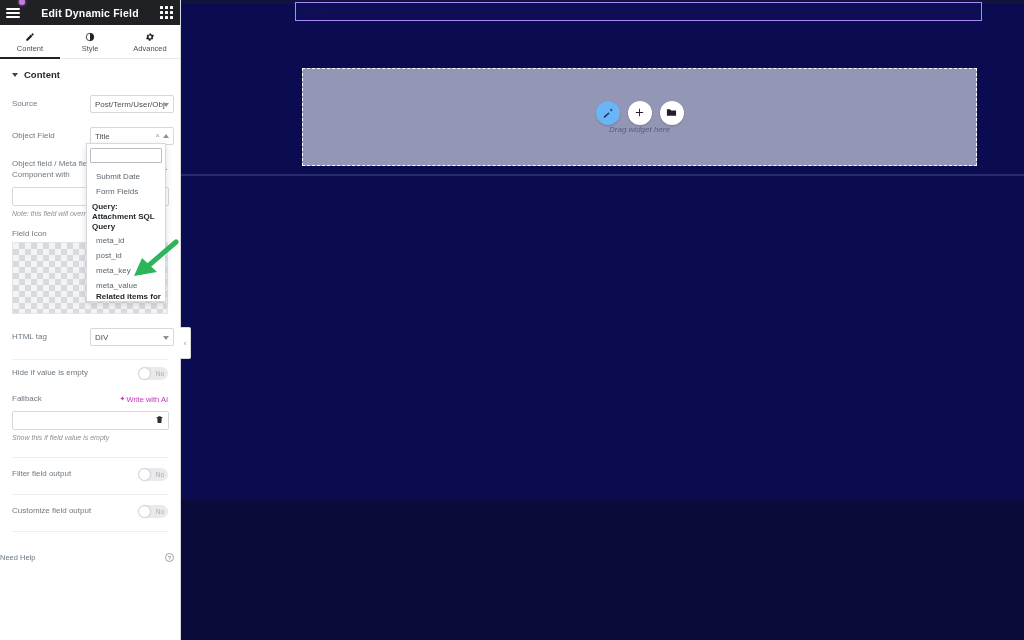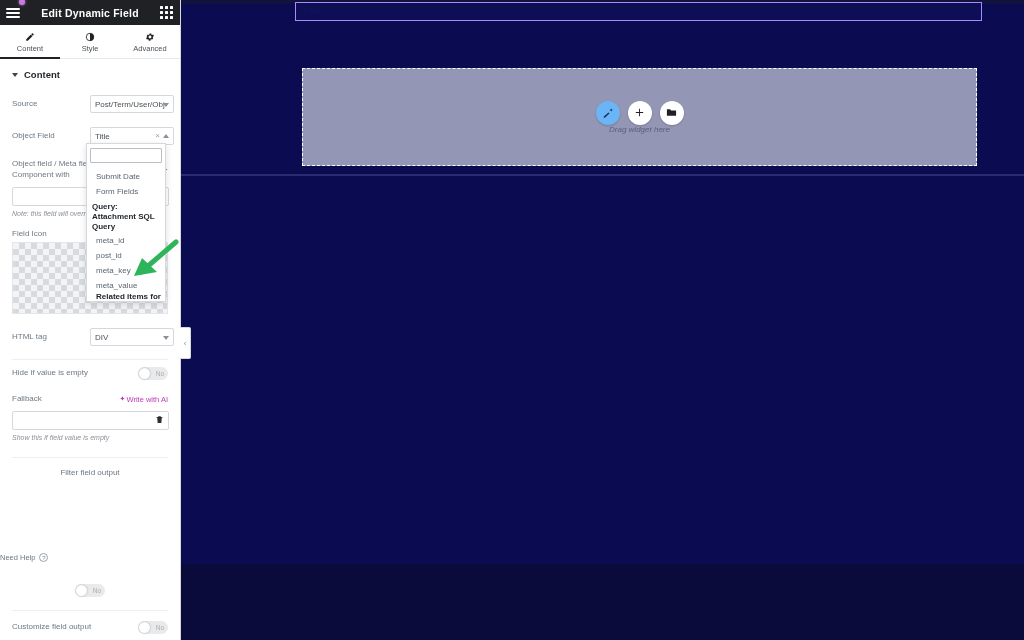--- a/index.html
+++ b/index.html
@@ -9,7 +9,7 @@
     font-family: "Liberation Sans", sans-serif;
     background: #0b0b3b;
   }
-  #app { position: relative; width: 1024px; height: 564px; }
+  #app { position: relative; width: 1024px; height: 500px; }
 
   
   #panel {

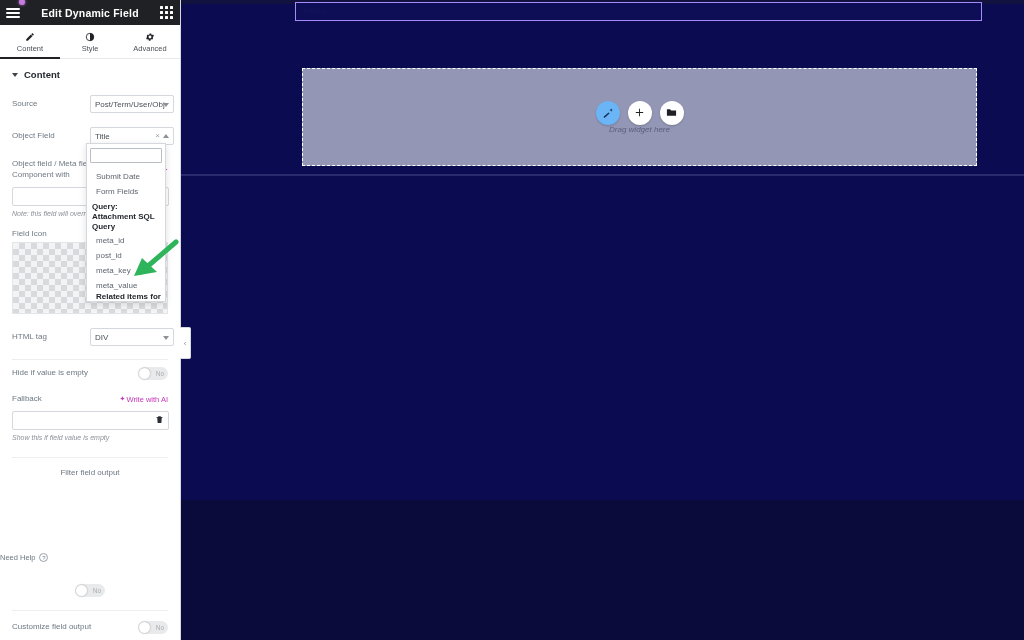--- a/index.html
+++ b/index.html
@@ -389,7 +389,7 @@
 
     <div class="divider" style="margin-top:14px;"></div>
 
-    <div class="row" style="padding-top:10px;flex-direction:column;">
+    <div class="row" style="padding-top:10px;">
       <div class="lbl" style="flex:0 0 110px;">Filter field output</div>
       <div class="ctrl">
         <div class="toggle">

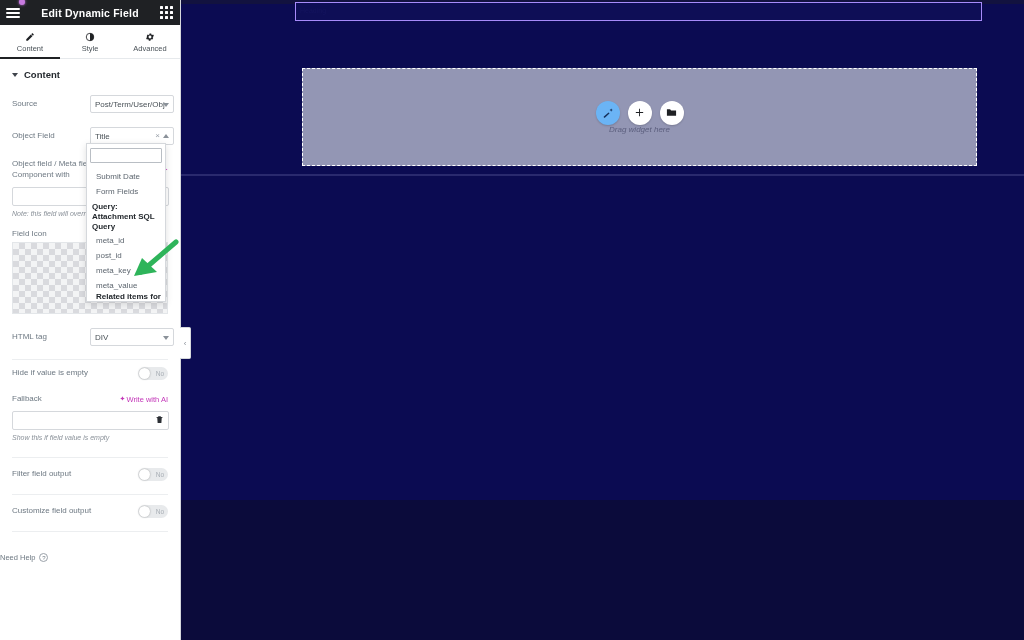--- a/index.html
+++ b/index.html
@@ -157,7 +157,7 @@
 
   .need-help {
     position: absolute; left: 0; right: 6px; top: 553px;
-    display: flex; align-items: center; justify-content: flex-start; gap: 4px;
+    display: flex; align-items: center; justify-content: space-between; gap: 4px;
     font-size: 7.5px; color: #6d7882; cursor: pointer;
   }
   .need-help .q {

